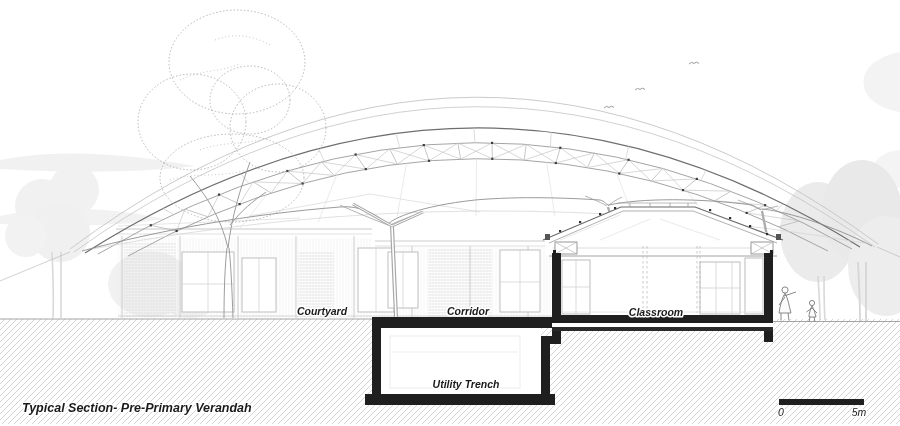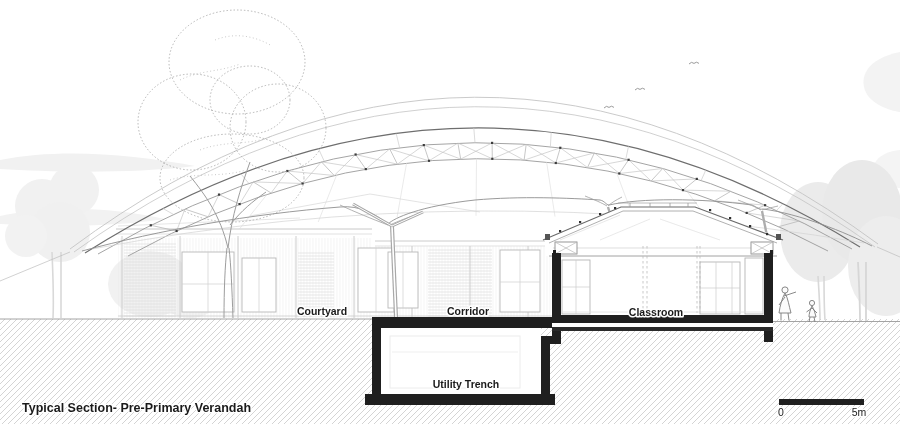--- a/index.html
+++ b/index.html
@@ -3,7 +3,7 @@
 <meta charset="utf-8">
 <style>
   html,body{margin:0;padding:0;background:#ffffff;font-family:"Liberation Sans",sans-serif;}
-  .stage{position:relative;width:900px;height:424px;background:#ffffff;overflow:hidden;}
+  .stage{position:relative;width:900px;height:424px;background:#ffffff;overflow:hidden;font-style:italic;}
   svg{display:block;}
   .lbl{font-family:"Liberation Sans",sans-serif;font-size:10.5px;font-weight:bold;fill:#1a1a1a;
        paint-order:stroke;stroke:#ffffff;stroke-width:3px;stroke-linejoin:round;text-anchor:middle;}

